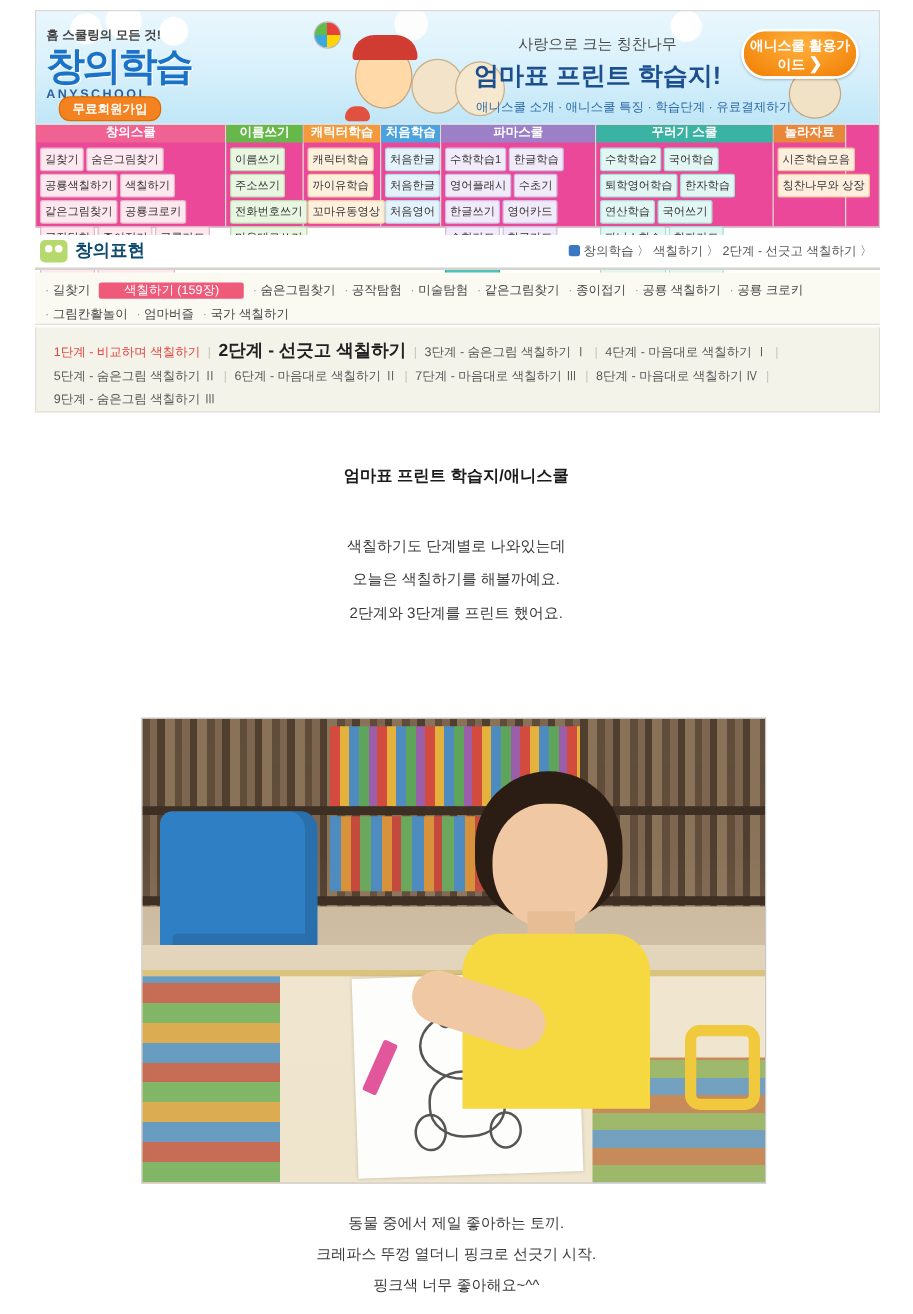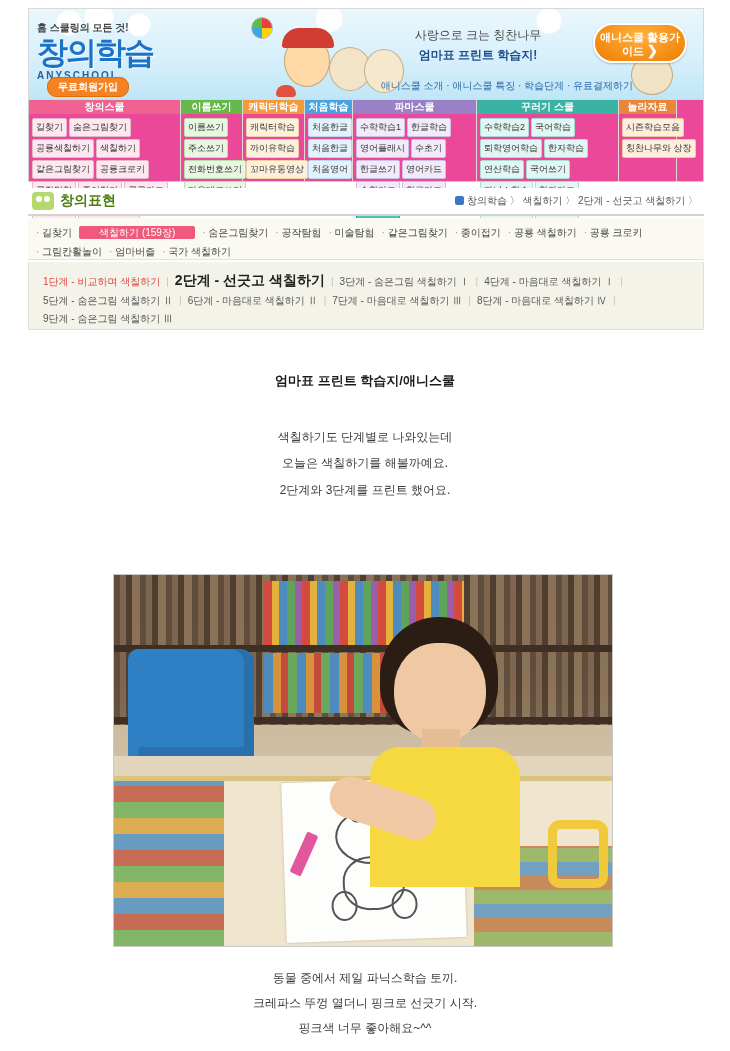--- a/index.html
+++ b/index.html
@@ -52,7 +52,7 @@
     position: absolute; right: 110px; top: 18px; text-align: center; width: 230px;
   }
   .slogan .l1 { font-size: 12px; color: #4a4a4a; }
-  .slogan .l2 { font-size: 12px; font-weight: bold; color: #1c4f8f; margin-top: 3px; }
+  .slogan .l2 { font-size: 20px; font-weight: bold; color: #1c4f8f; margin-top: 3px; }
   .guide-btn {
     position: absolute; right: 16px; top: 14px;
     width: 94px; height: 40px; border-radius: 20px;

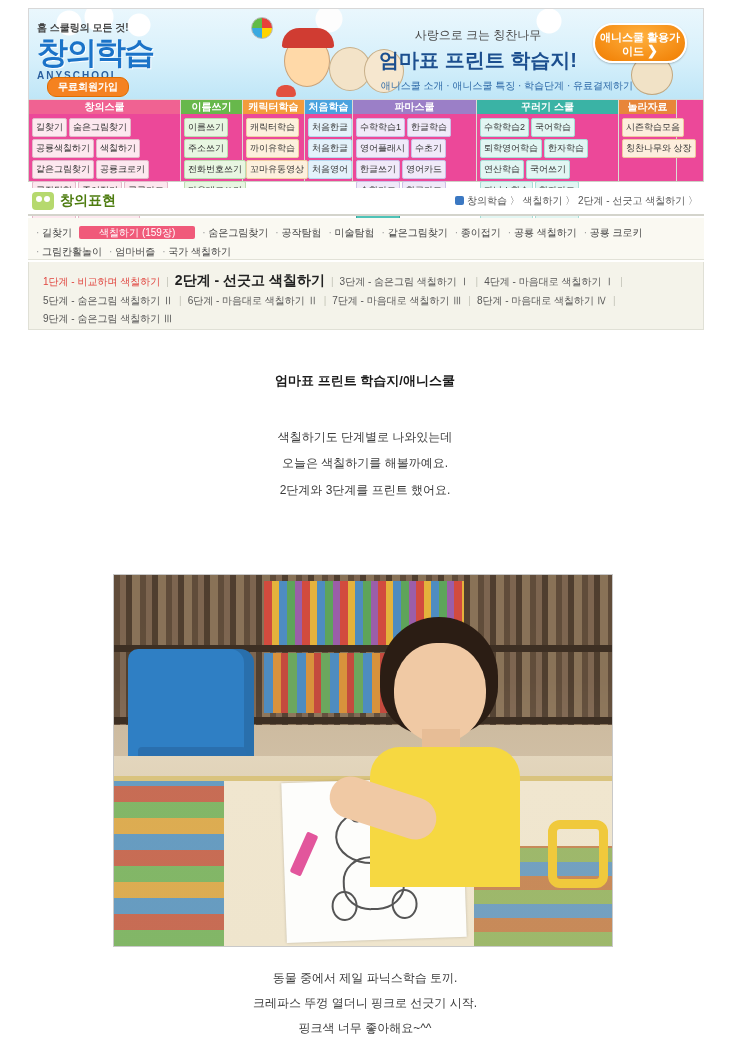--- a/index.html
+++ b/index.html
@@ -132,7 +132,7 @@
     content: ""; position: absolute; left: 4px; top: 4px; width: 6px; height: 6px;
     background: #fff; border-radius: 50%; box-shadow: 8px 0 0 #fff;
   }
-  .sec-title { font-size: 14px; font-weight: bold; color: #4d7c0f; }
+  .sec-title { font-size: 14px; font-weight: bold; color: #0c4a6e; }
   .sec-desc { font-size: 10px; color: #e8603a; margin-left: 10px; }
   .breadcrumb { margin-left: auto; font-size: 10px; color: #555; padding-right: 6px; }
   .breadcrumb .bc-icon {

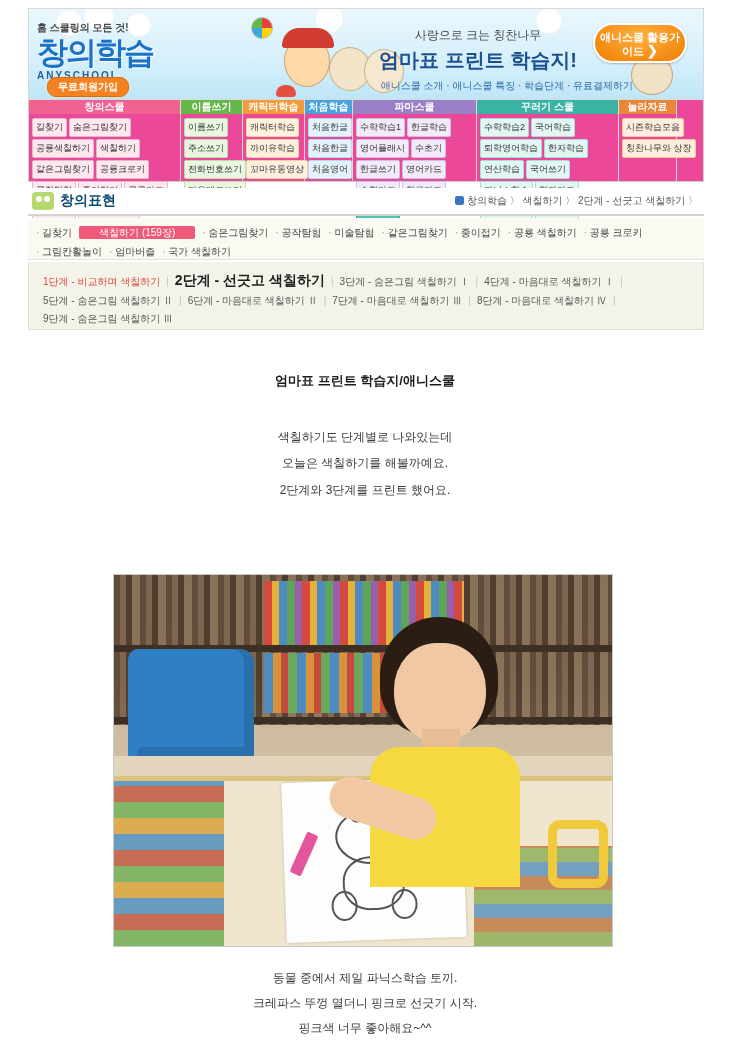--- a/index.html
+++ b/index.html
@@ -454,7 +454,7 @@
   </div>
 
   <div class="caption" id="caption">
-      <div>동물 중에서 제일 파닉스학습 토끼.</div>
+      <div>동물 중에서 제일 좋아하는 토끼.</div>
       <div>크레파스 뚜껑 열더니 핑크로 선긋기 시작.</div>
       <div>핑크색 너무 좋아해요~^^</div>
     </div>

